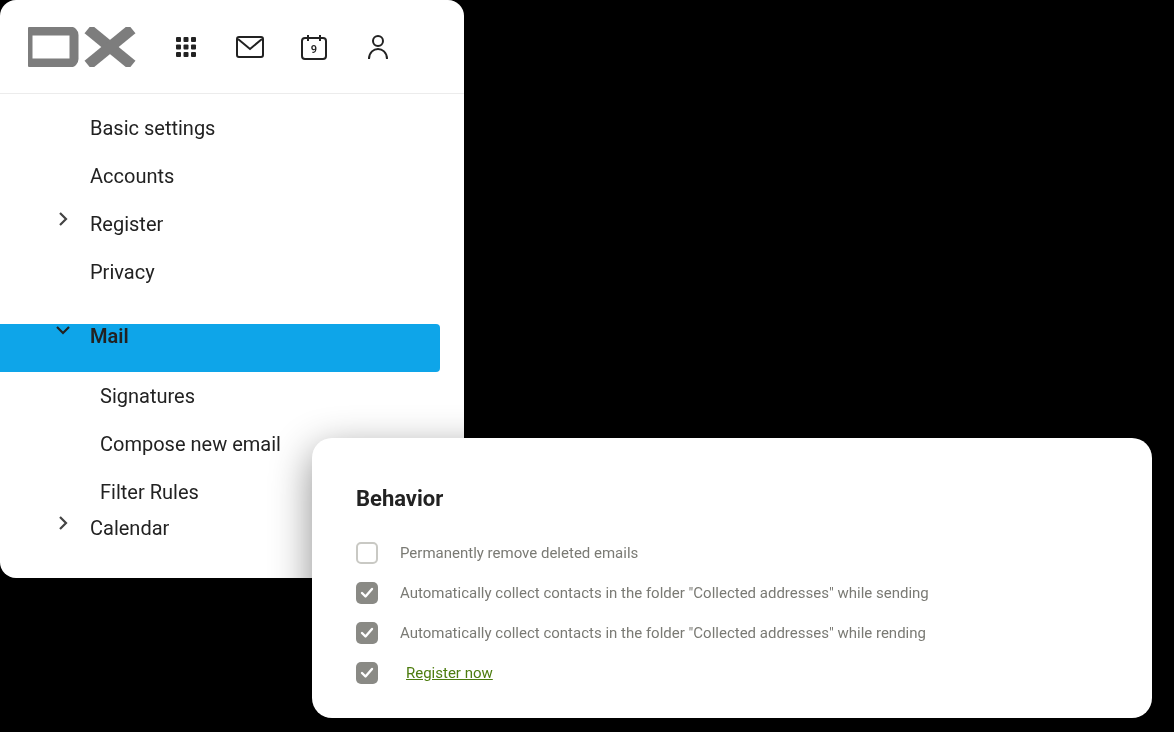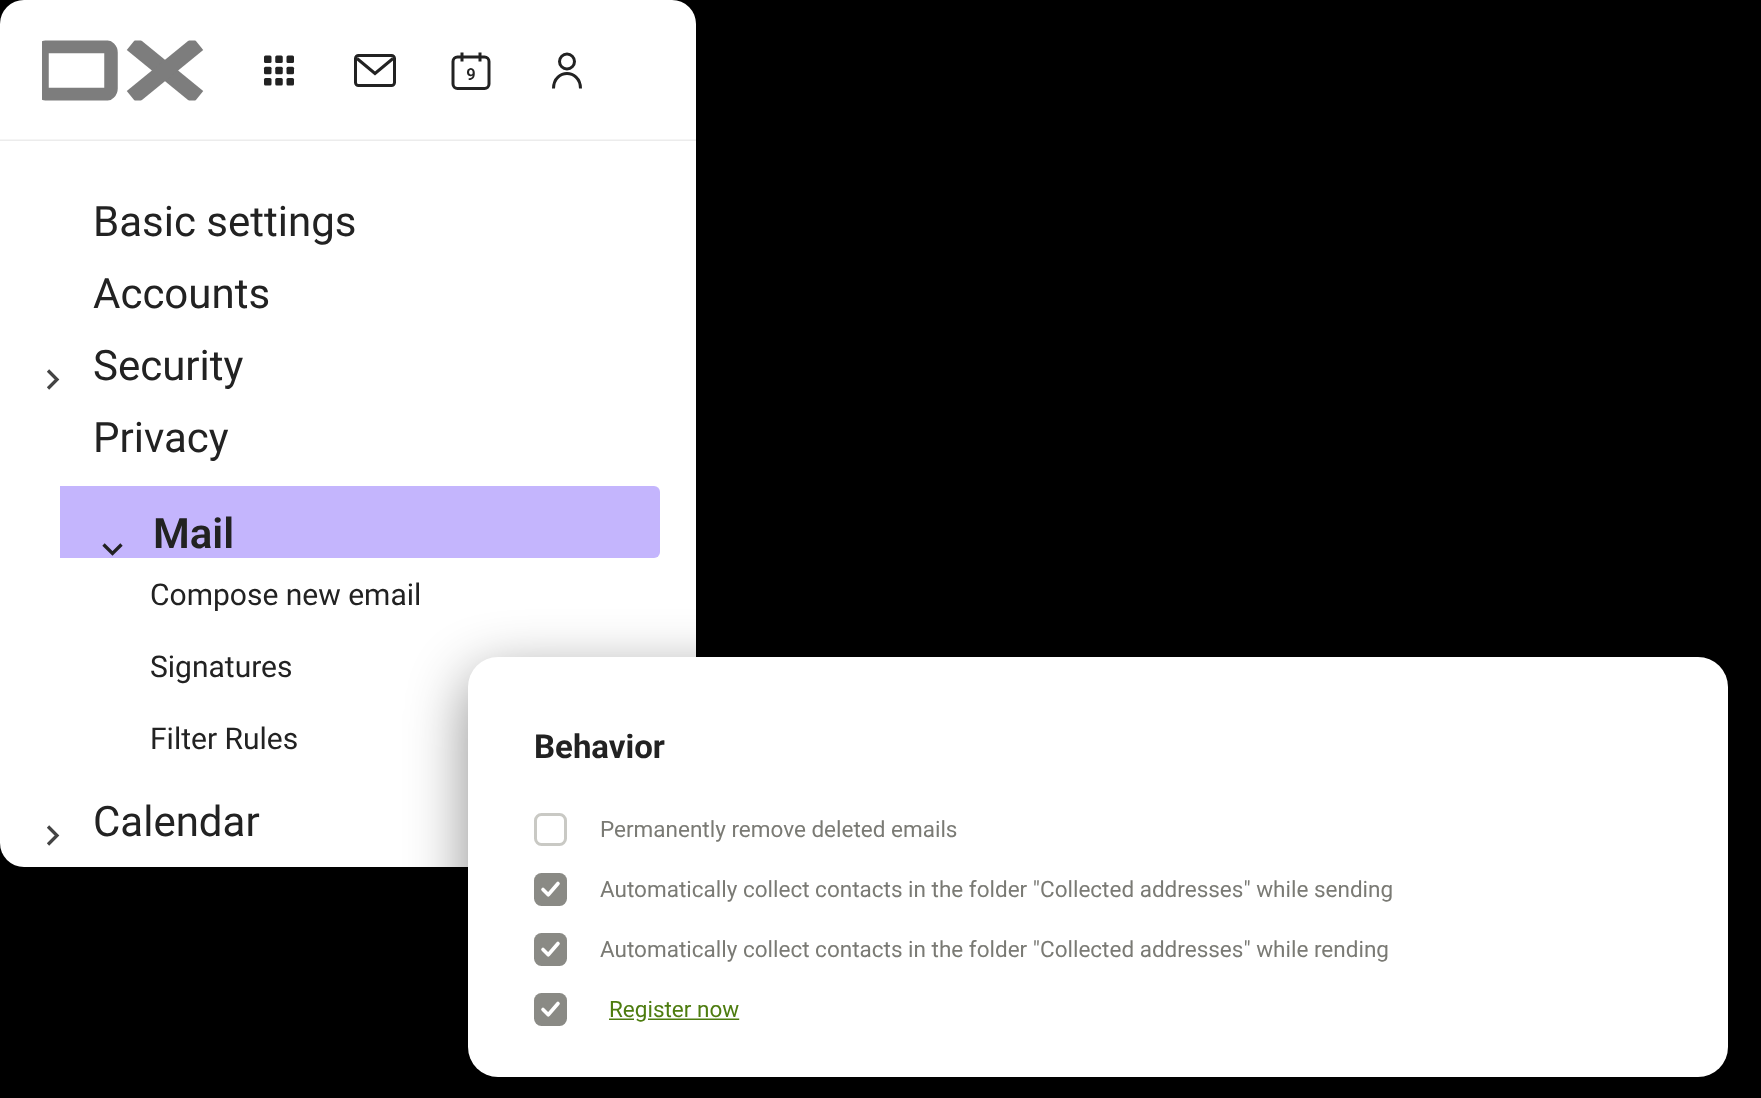--- a/index.html
+++ b/index.html
@@ -55,10 +55,10 @@
   }
   .nav-item {
     display: flex;
-    align-items: flex-end;
+    align-items: flex-start;
     height: 48px;
-    padding-left: 24px;
-    font-size: 28px;
+    padding-left: 52px;
+    font-size: 20px;
     color: #222;
     cursor: pointer;
   }

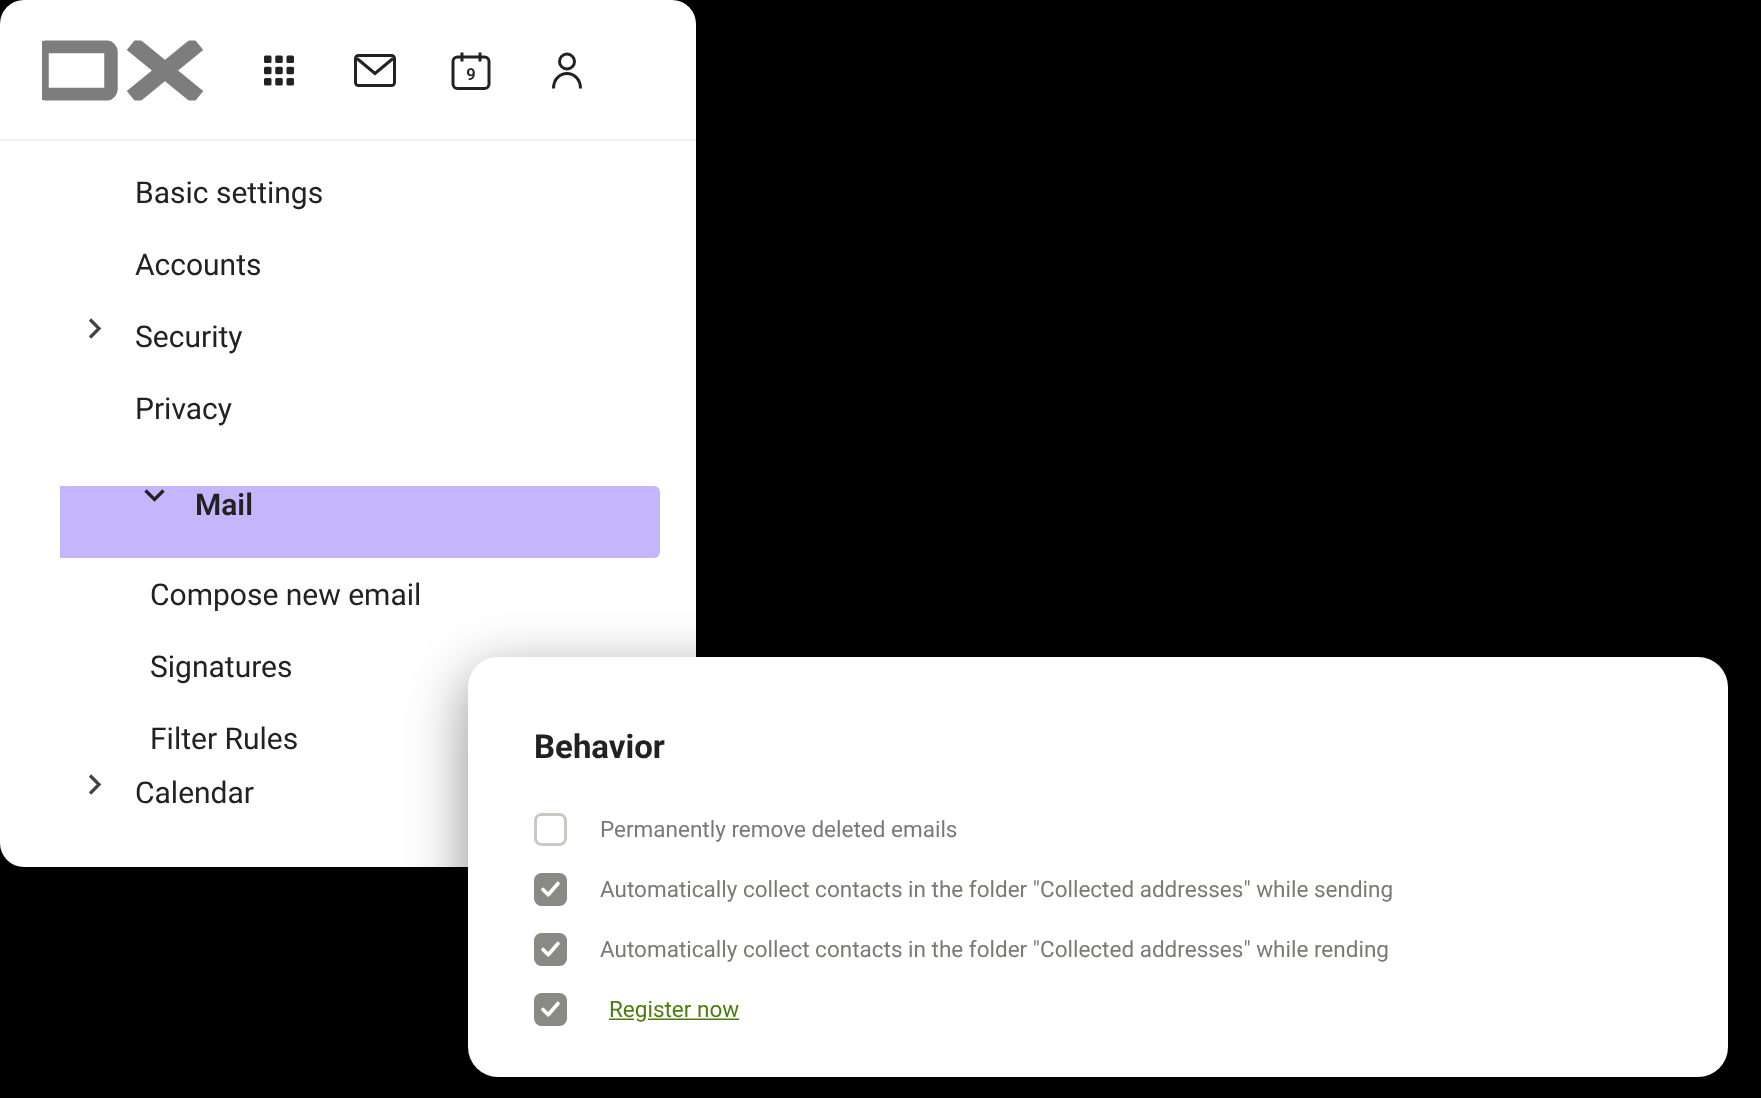--- a/index.html
+++ b/index.html
@@ -215,7 +215,7 @@
             <path d="M3 1 L9 7 L3 13"></path>
           </svg>
       </span>
-      <span class="label">Security</span>
+      <span class="label">Register</span>
     </div>
 
     <div class="nav-item no-chev">

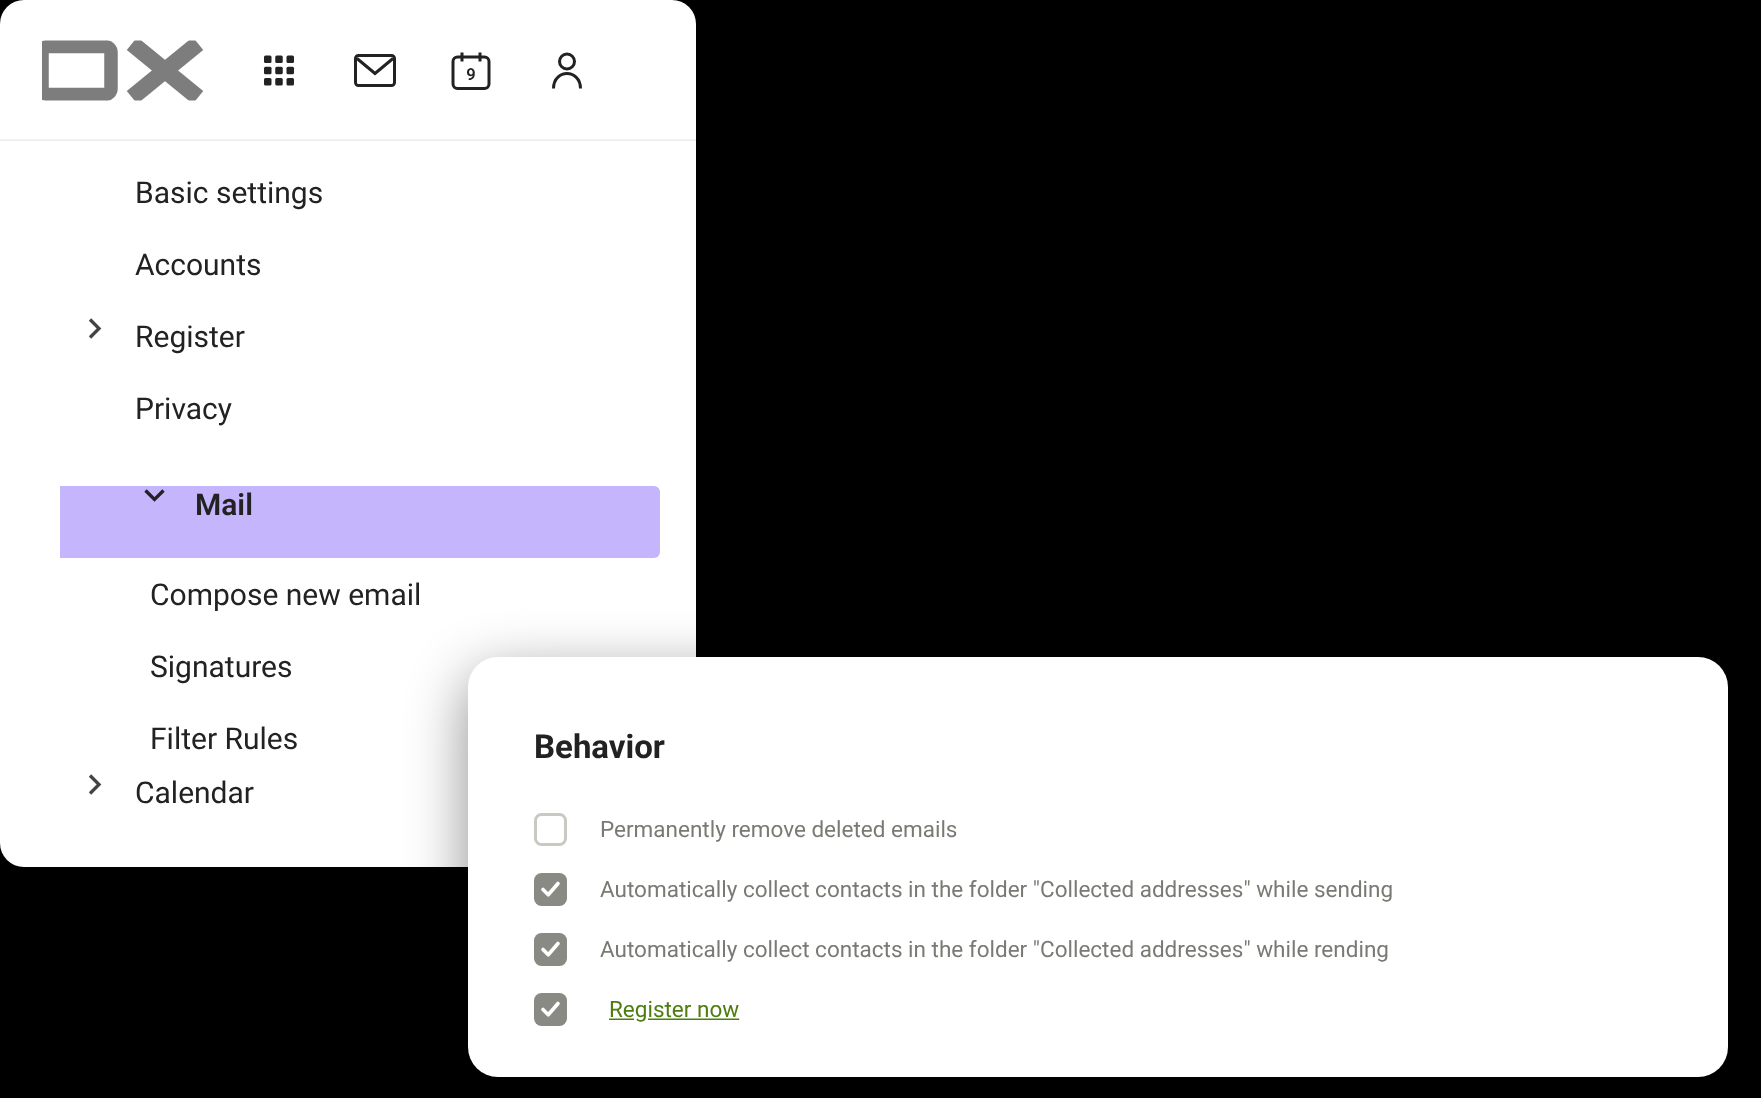--- a/index.html
+++ b/index.html
@@ -74,11 +74,10 @@
     margin-left: 38px;
   }
   .nav-item.selected {
-    background: #c4b5fd;
+    background: #0ea5e9;
     font-weight: 600;
     border-radius: 0 4px 4px 0;
     margin-right: 24px;
-    margin-left: 40px;
   }
   .nav-item.selected .chevron { color:#222; }
   .nav-subgroup .nav-subitem {

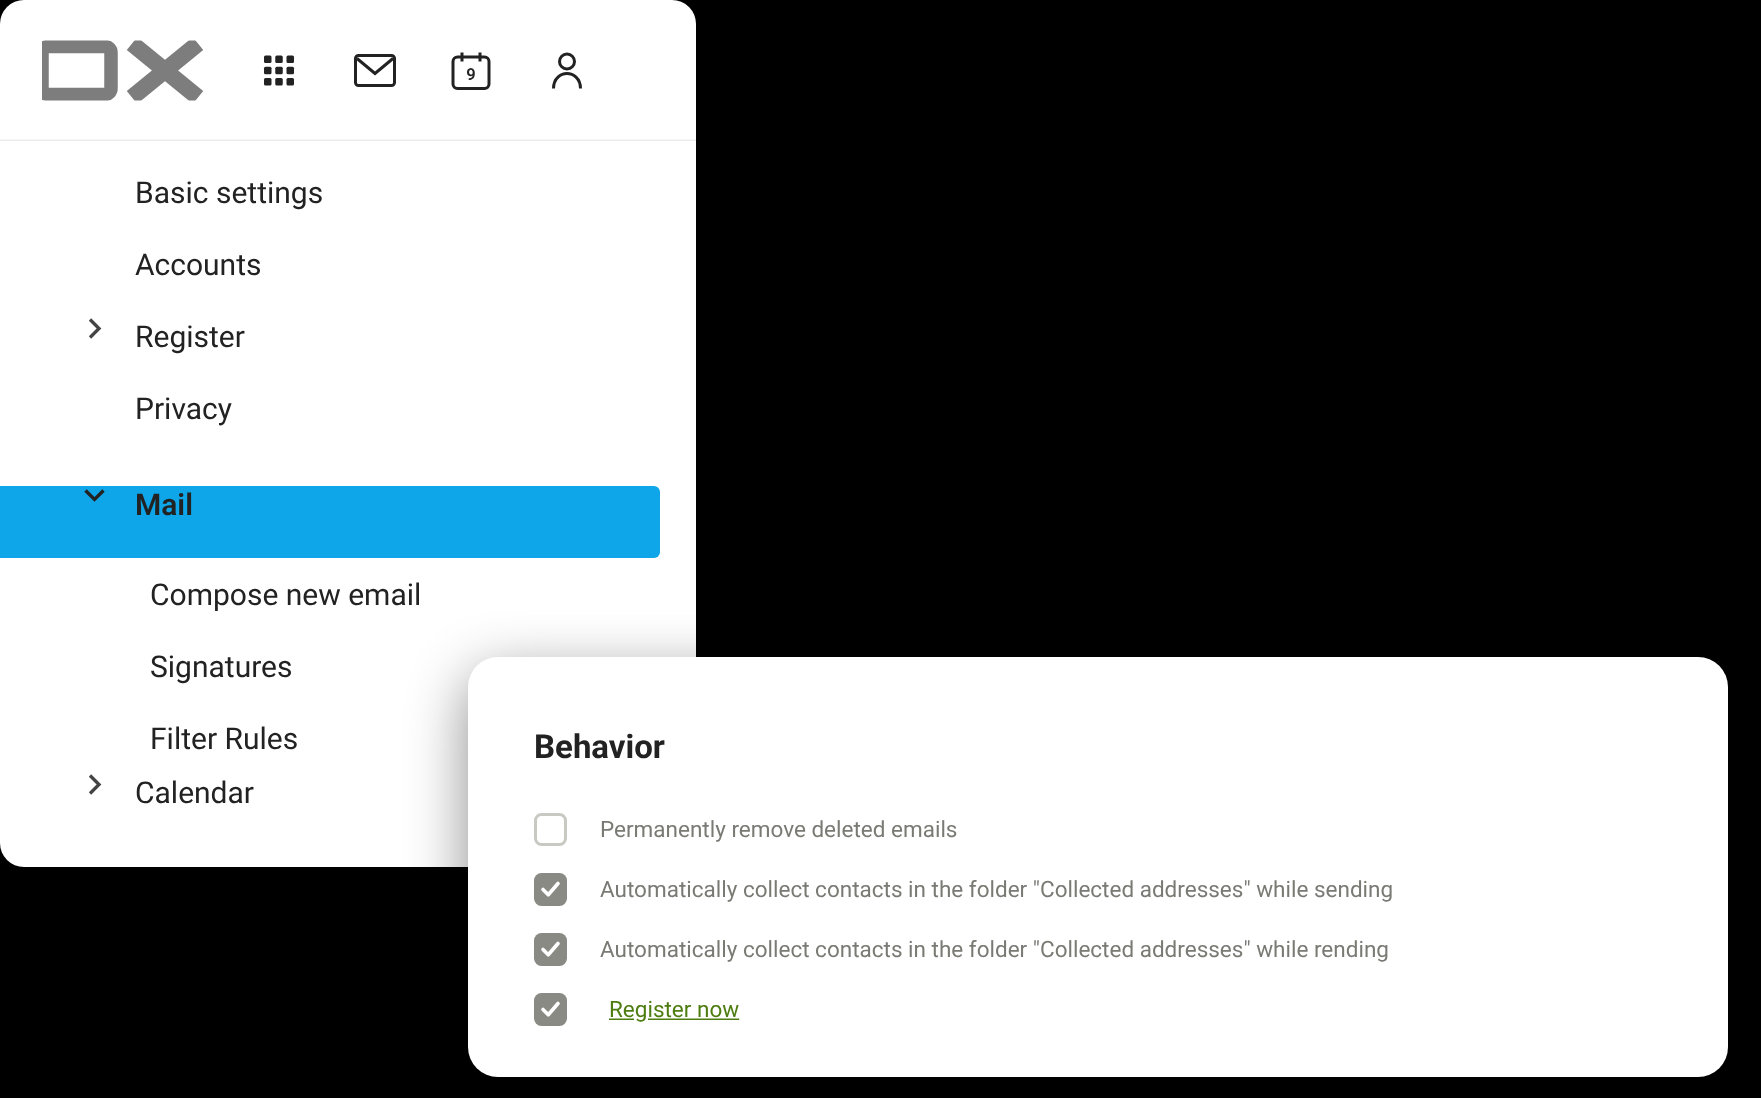--- a/index.html
+++ b/index.html
@@ -234,10 +234,10 @@
 
     <div class="nav-subgroup">
       <div class="nav-subitem">
-        <span>Compose new email</span>
+        <span>Signatures</span>
       </div>
       <div class="nav-subitem">
-        <span>Signatures</span>
+        <span>Compose new email</span>
       </div>
       <div class="nav-subitem">
         <span>Filter Rules</span>

